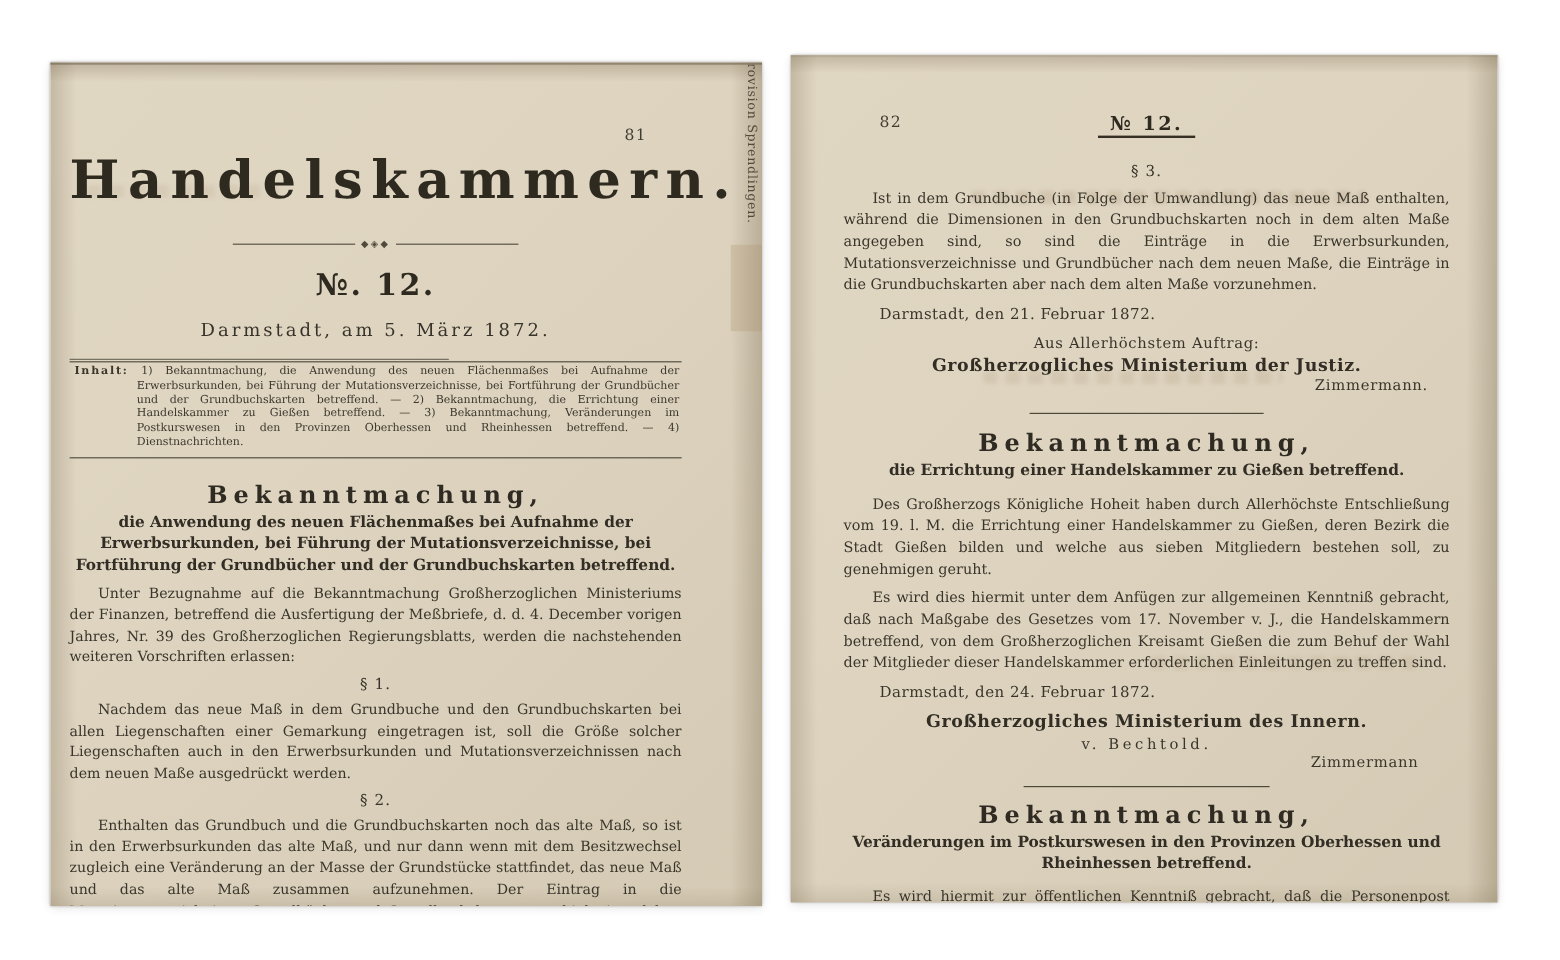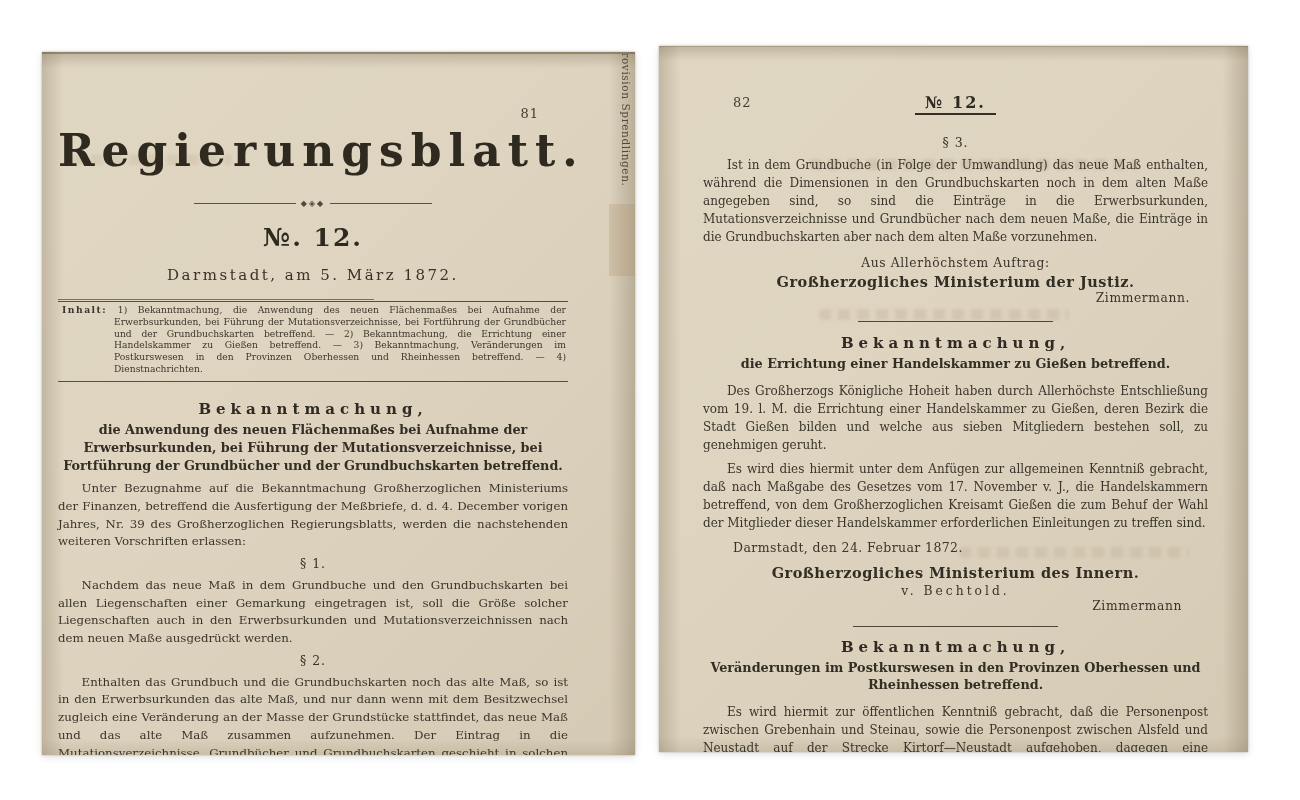--- a/index.html
+++ b/index.html
@@ -77,7 +77,7 @@
     <div class="margin-note">provision Sprendlingen.</div>
 
     <div class="inner">
-      <h1 class="masthead-title">Regierungsblatt.</h1>
+      <h1 class="masthead-title">Handelskammern.</h1>
 
       <div class="ornament">
         <span class="orn-core">◆◈◆</span>

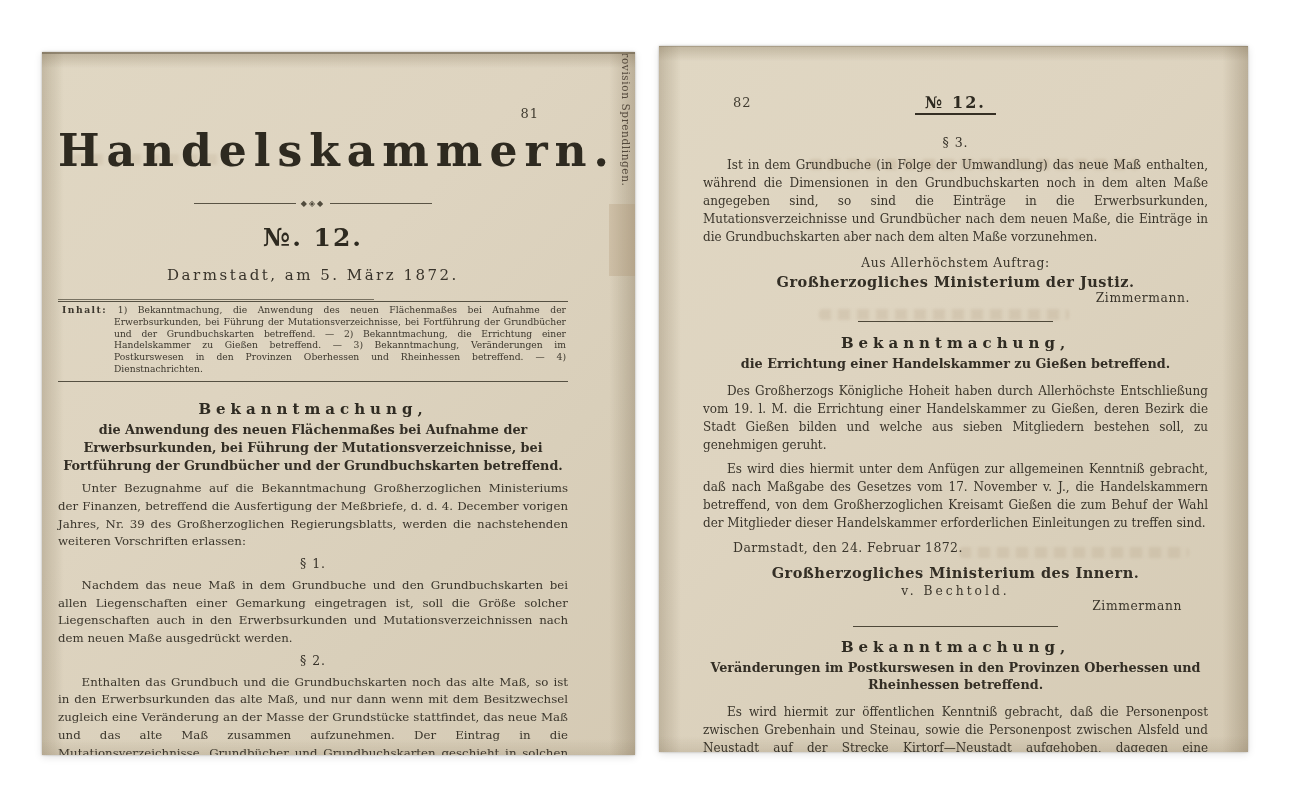--- a/index.html
+++ b/index.html
@@ -118,6 +118,7 @@
       <div class="sec-label" style="margin-top:20px;">§ 3.</div>
       <p class="body-p">Ist in dem Grundbuche (in Folge der Umwandlung) das neue Maß enthalten, während die Dimensionen in den Grundbuchskarten noch in dem alten Maße angegeben sind, so sind die Einträge in die Erwerbsurkunden, Mutationsverzeichnisse und Grundbücher nach dem neuen Maße, die Einträge in die Grundbuchskarten aber nach dem alten Maße vorzunehmen.</p>
 
+      <p class="dateline">Darmstadt, den 21. Februar 1872.</p>
       <div class="signoff-auftrag">Aus Allerhöchstem Auftrag:</div>
       <div class="signoff-ministry">Großherzogliches Ministerium der Justiz.</div>
       <div class="countersign">Zimmermann.</div>

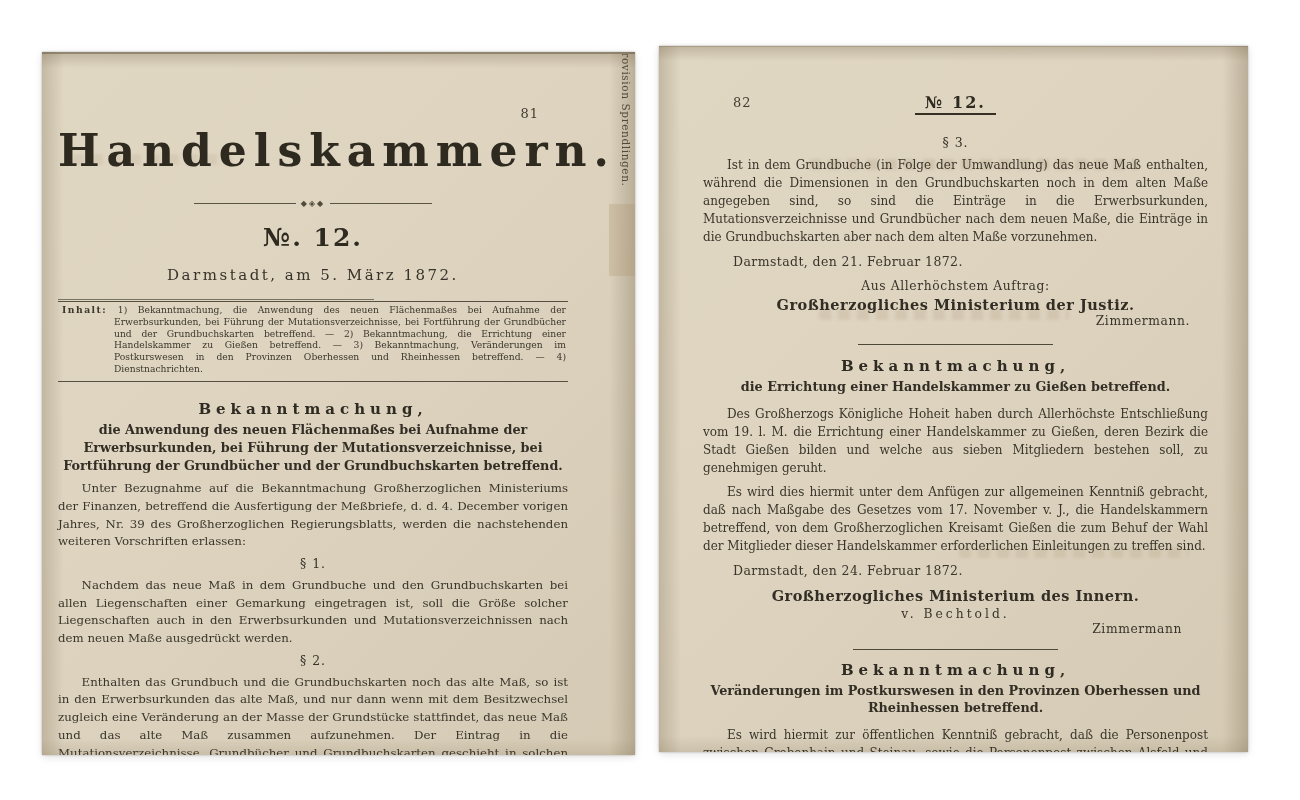--- a/index.html
+++ b/index.html
@@ -42,7 +42,7 @@
   .toc-label{font-weight:bold;letter-spacing:1.5px;}
 
   
-  .art-head{margin:18px 0 0;text-align:center;font-size:15px;font-weight:bold;letter-spacing:5px;color:#2f2b22;}
+  .art-head{margin:18px 0 0;text-align:center;font-size:20px;font-weight:bold;letter-spacing:5px;color:#2f2b22;}
   .art-sub{margin:3px 0 0;text-align:center;font-size:12.8px;font-weight:bold;line-height:1.38;color:#332e25;}
   .body-p{margin:6px 0 0;font-size:11.8px;line-height:1.5;text-align:justify;text-indent:2em;color:#3a352b;}
   .page.right .body-p{font-size:12px;}

